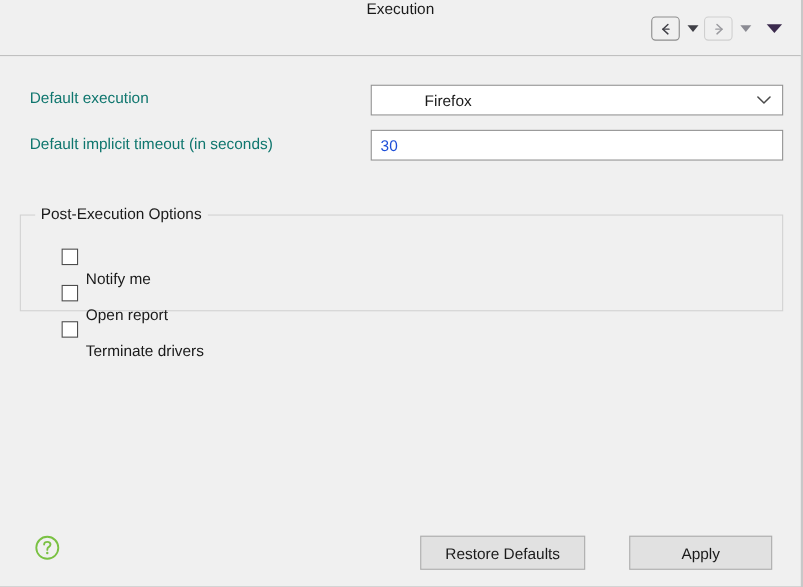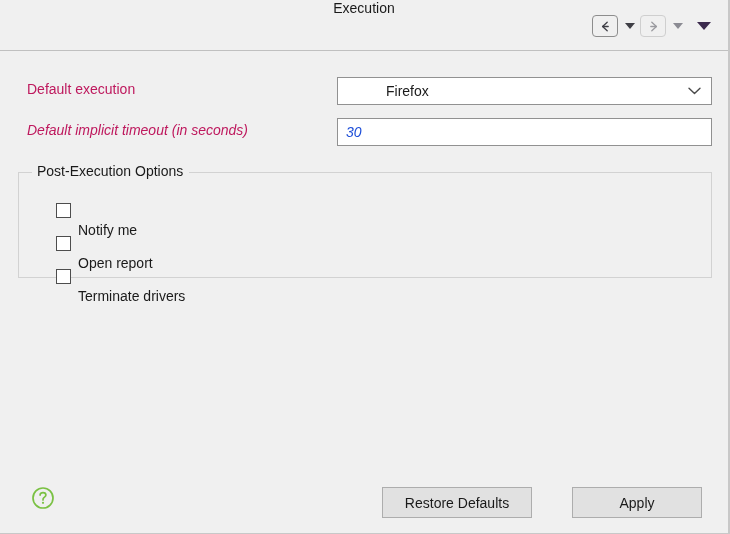--- a/index.html
+++ b/index.html
@@ -109,7 +109,7 @@
     left: 27px;
     top: 4px;
     font-size: 14px;
-    color: #be185d;
+    color: #0f766e;
     white-space: nowrap;
   }
 

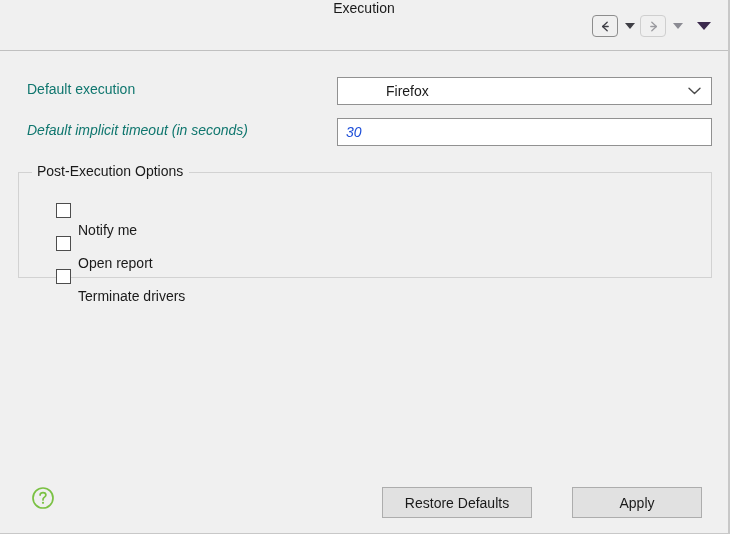--- a/index.html
+++ b/index.html
@@ -102,7 +102,7 @@
     height: 28px;
   }
   #row-default-execution { top: 77px; }
-  #row-default-timeout   { top: 118px; font-style: italic; }
+  #row-default-timeout   { top: 118px; }
 
   .field-label {
     position: absolute;

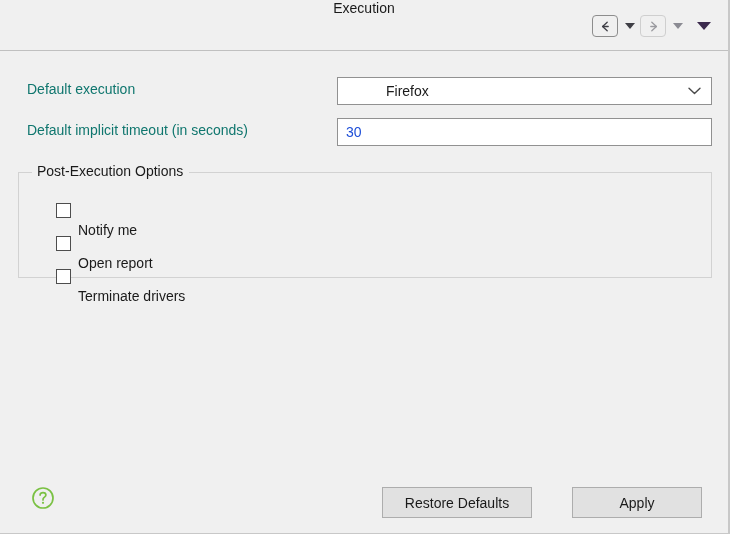--- a/index.html
+++ b/index.html
@@ -165,9 +165,9 @@
   #post-exec-group {
     position: absolute;
     left: 18px;
-    top: 172px;
+    top: 195px;
     width: 694px;
-    height: 106px;
+    height: 88px;
     border: 1px solid #d2d2d2;
     background: transparent;
   }

